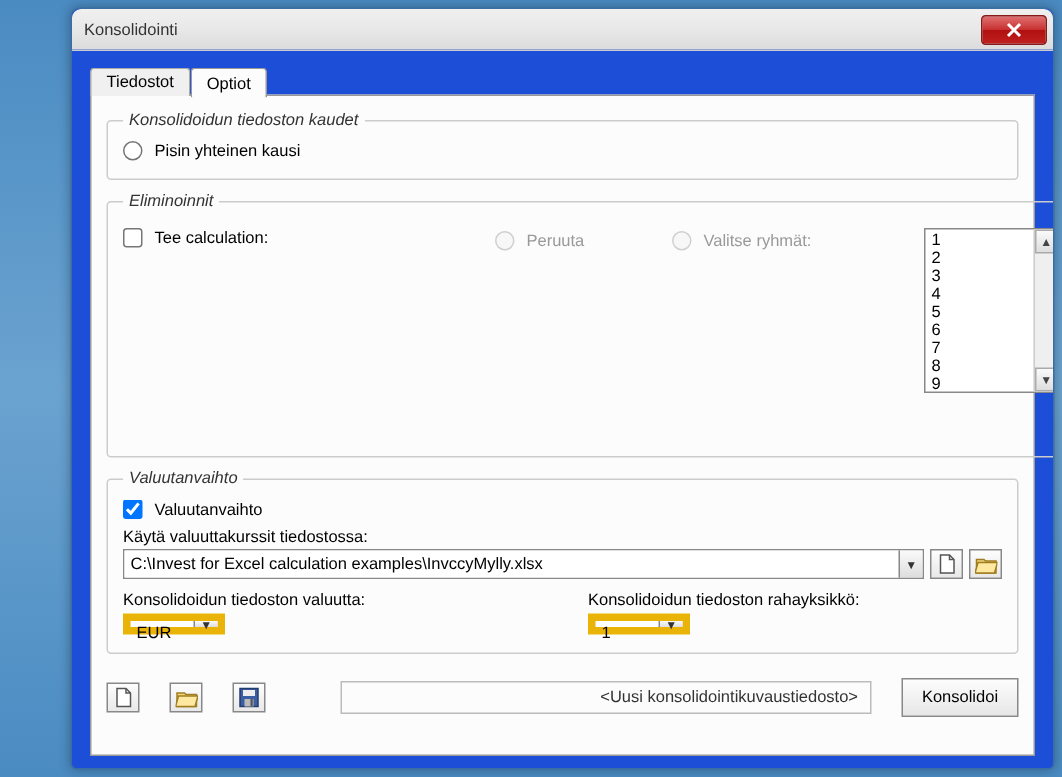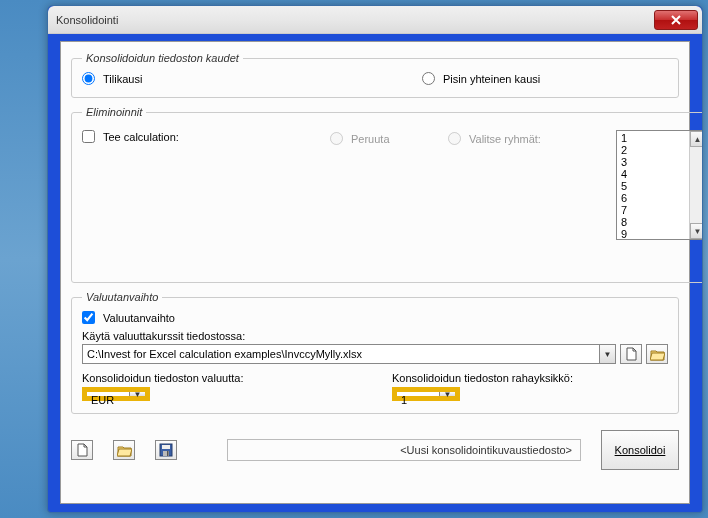--- a/index.html
+++ b/index.html
@@ -167,6 +167,10 @@
   </div>
 
   <div class="body">
+    <div class="tab-header">
+      <div class="tab"><span>Tiedostot</span></div>
+      <div class="tab active"><span>Optiot</span></div>
+    </div>
 
     <div class="tab-panel">
 

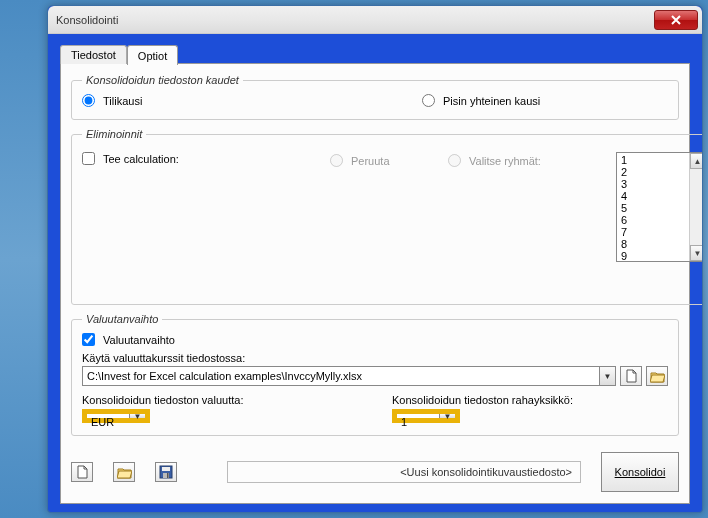--- a/index.html
+++ b/index.html
@@ -177,10 +177,6 @@
       <fieldset>
         <legend>Konsolidoidun tiedoston kaudet</legend>
         <div class="row">
-          <label class="radio" style="flex:0 0 340px">
-            <input type="radio" name="period" checked="" style="">
-            <span>Tilikausi</span>
-          </label>
           <label class="radio">
             <input type="radio" name="period" style="">
             <span>Pisin yhteinen kausi</span>

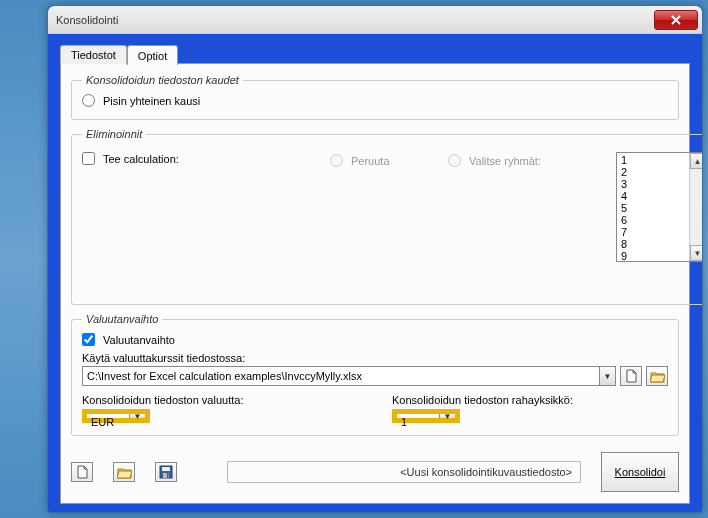--- a/index.html
+++ b/index.html
@@ -147,9 +147,9 @@
     margin-left: 30px;
   }
   .btn {
-    min-width:78px; height:40px; border:1px solid #888;
+    min-width:78px; height:26px; border:1px solid #888;
     background:linear-gradient(#fdfdfd,#e6e6e6); cursor:pointer;
-    padding:0 10px; font:inherit;text-decoration:underline;
+    padding:0 10px; font:inherit;
   }
   .svgicon{display:block}
 </style>

